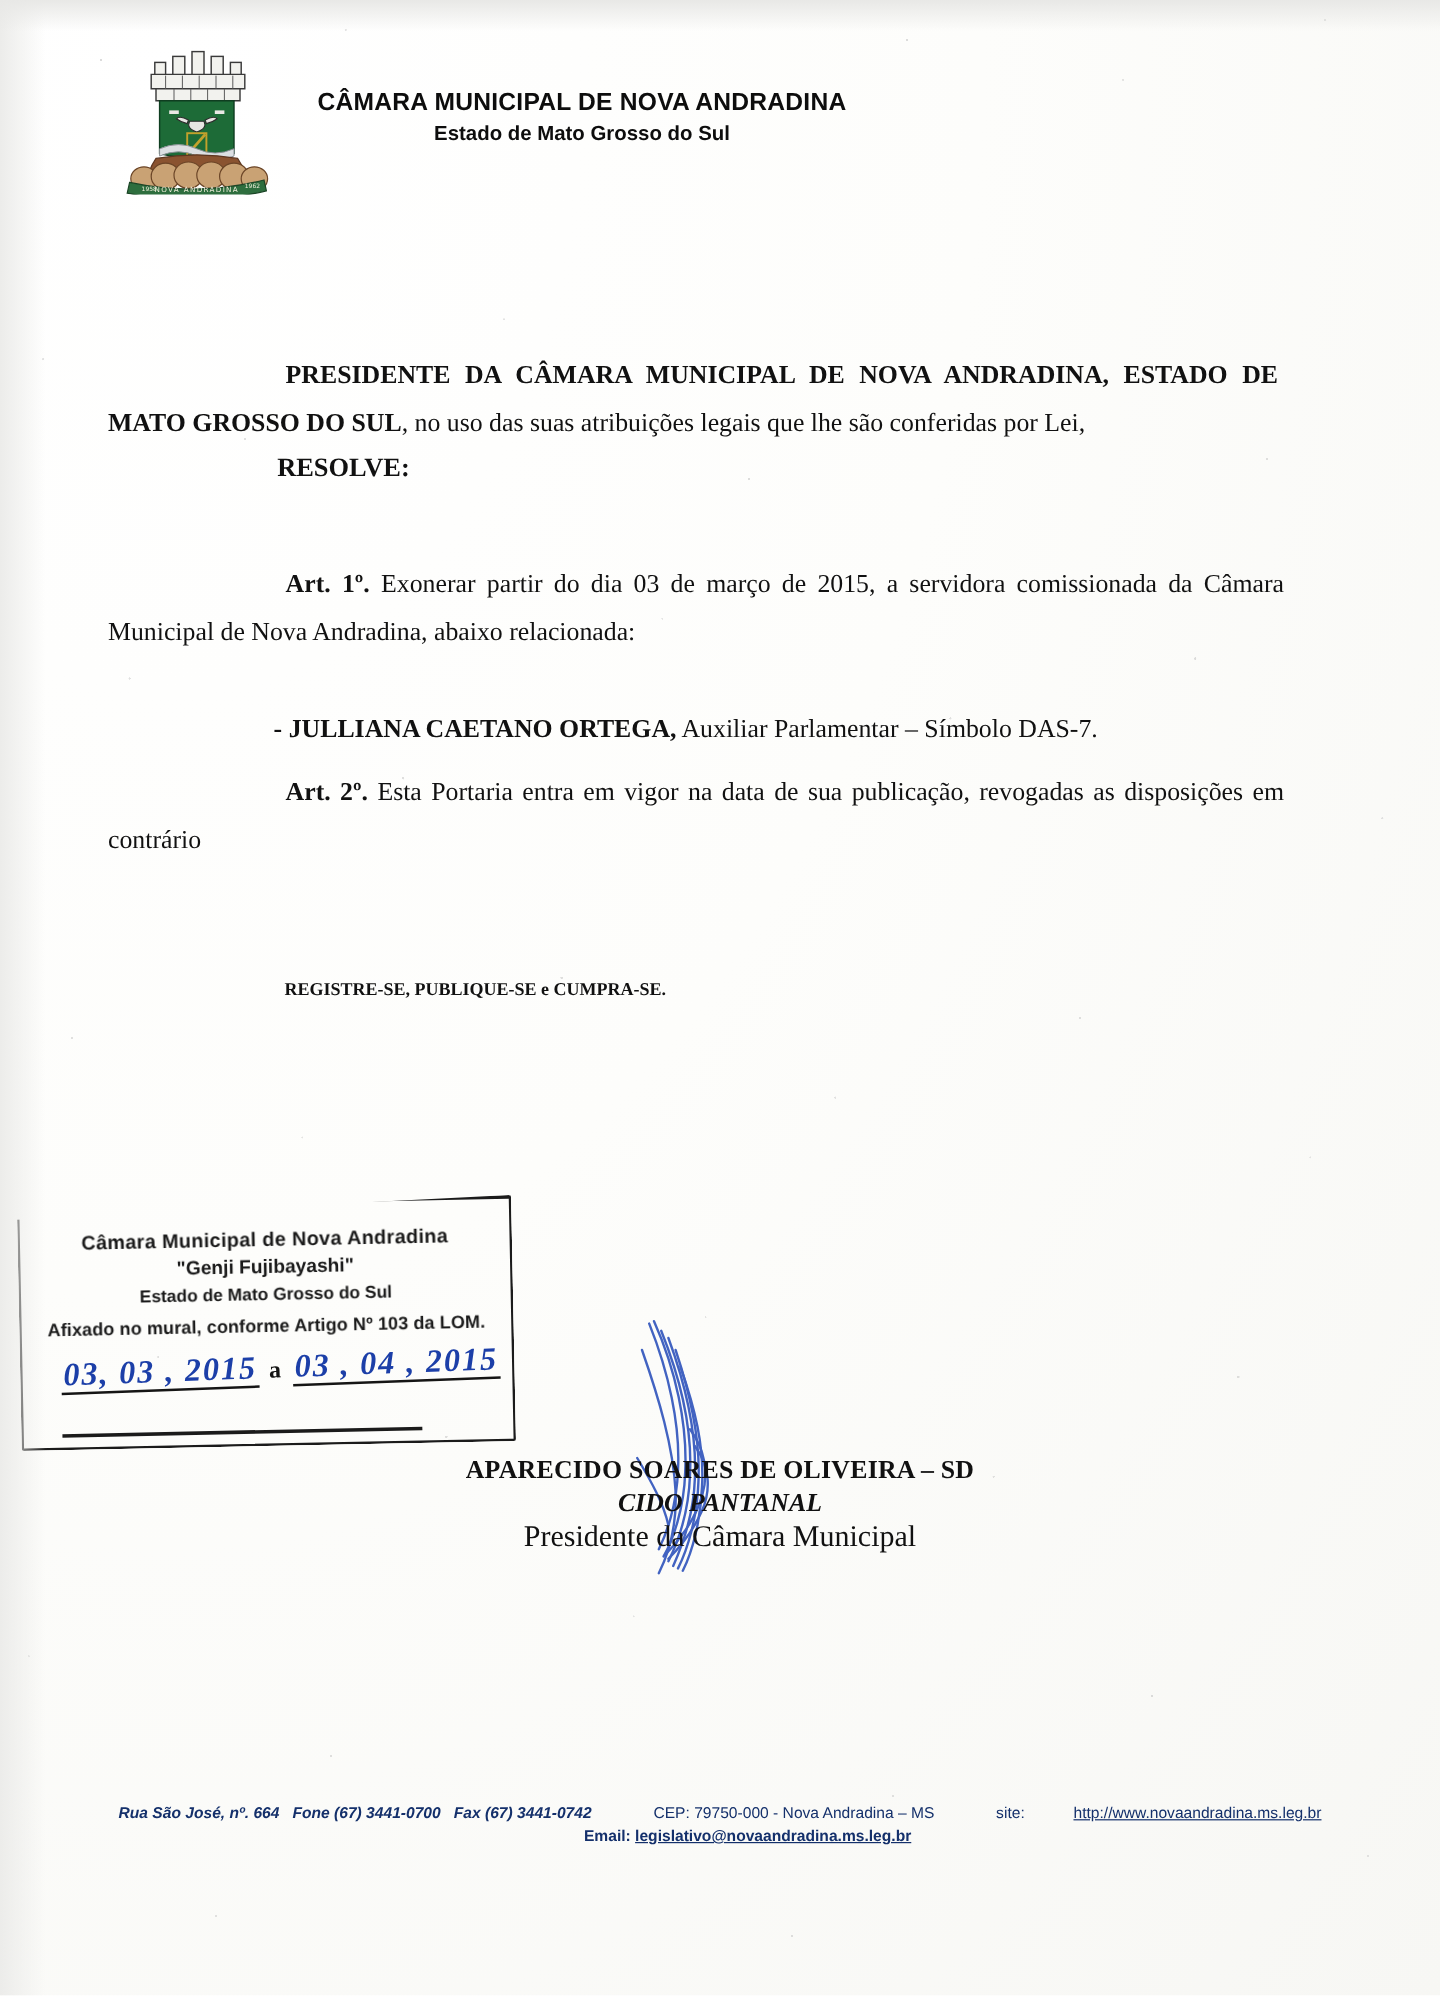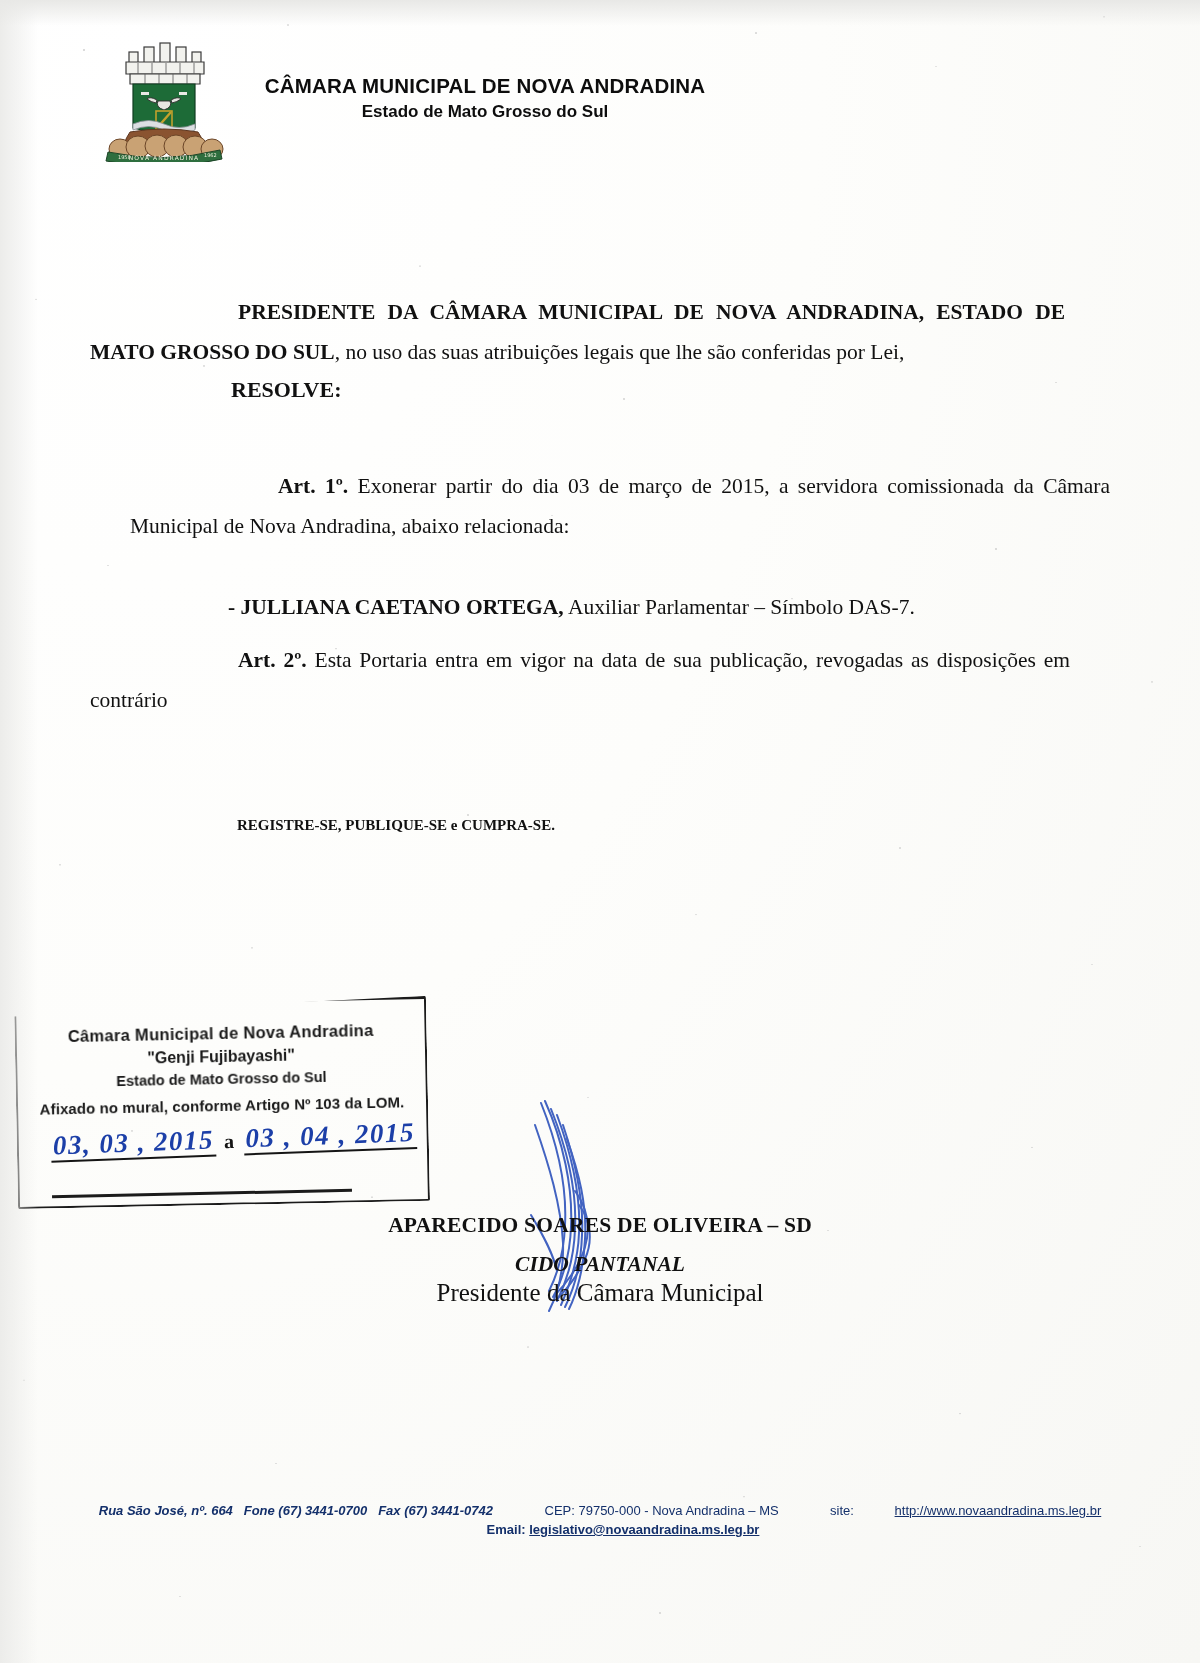--- a/index.html
+++ b/index.html
@@ -92,7 +92,7 @@
   .b-intro .lead{font-weight:bold;font-family:Liberation Serif, serif;}
   .indent{display:inline-block;width:148px;}
   .b-resolve{left:231px;top:370px;font-weight:bold;font-size:22px;}
-  .b-art1{left:90px;top:466px;width:980px;margin-left:40px;}
+  .b-art1{left:90px;top:466px;width:980px;}
   .b-name{left:228px;top:587px;width:860px;}
   .b-art2{left:90px;top:640px;width:980px;}
   .b-registre{left:237px;top:805px;font-weight:bold;font-size:15px;}

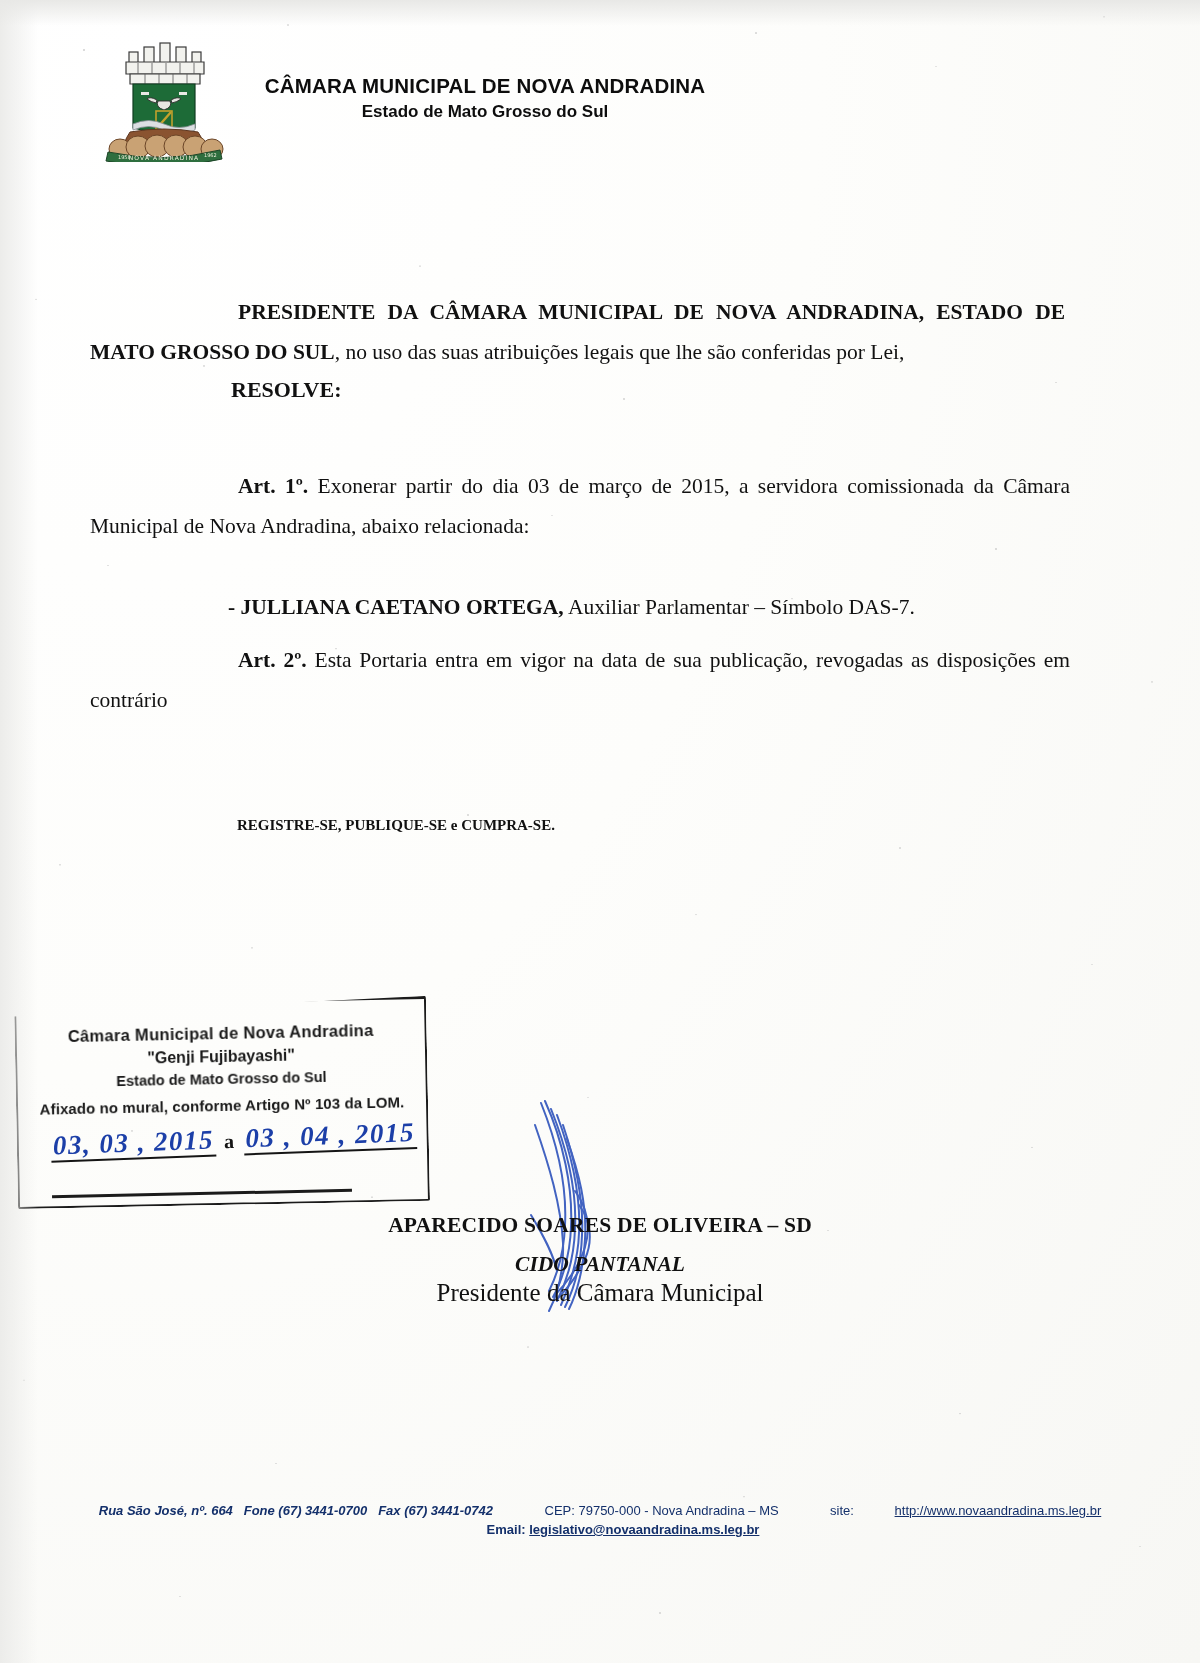--- a/index.html
+++ b/index.html
@@ -103,7 +103,7 @@
   
   .sig{position:absolute;left:0;top:1213px;width:1200px;text-align:center;}
   .sig-name{font-weight:bold;font-size:21.5px;letter-spacing:.2px;}
-  .sig-alias{font-weight:bold;font-style:italic;font-size:21.5px;margin-top:14px;}
+  .sig-alias{font-weight:bold;font-style:italic;font-size:21.5px;margin-top:2px;}
   .sig-role{font-size:25px;margin-top:2px;}
   .signature-mark{
     position:absolute;left:505px;top:1095px;width:130px;height:250px;

